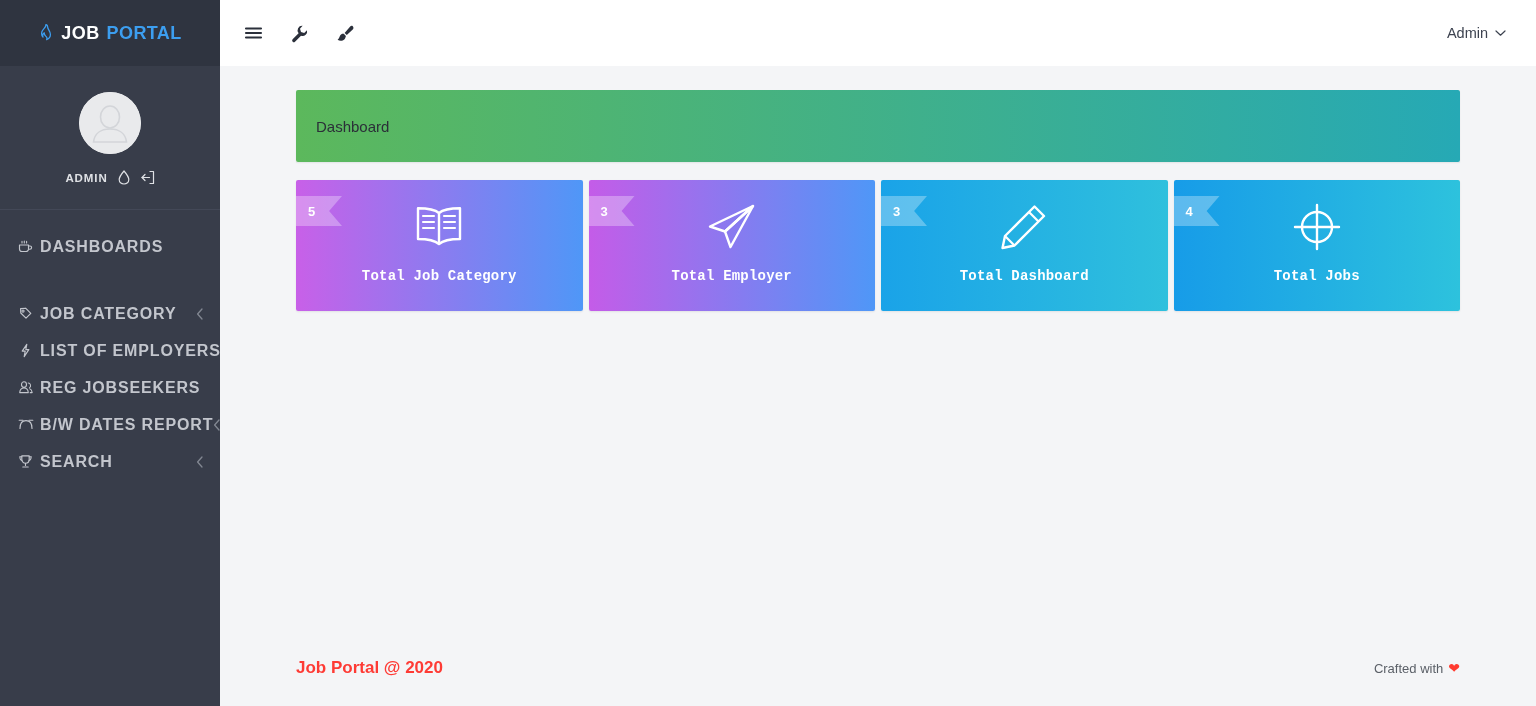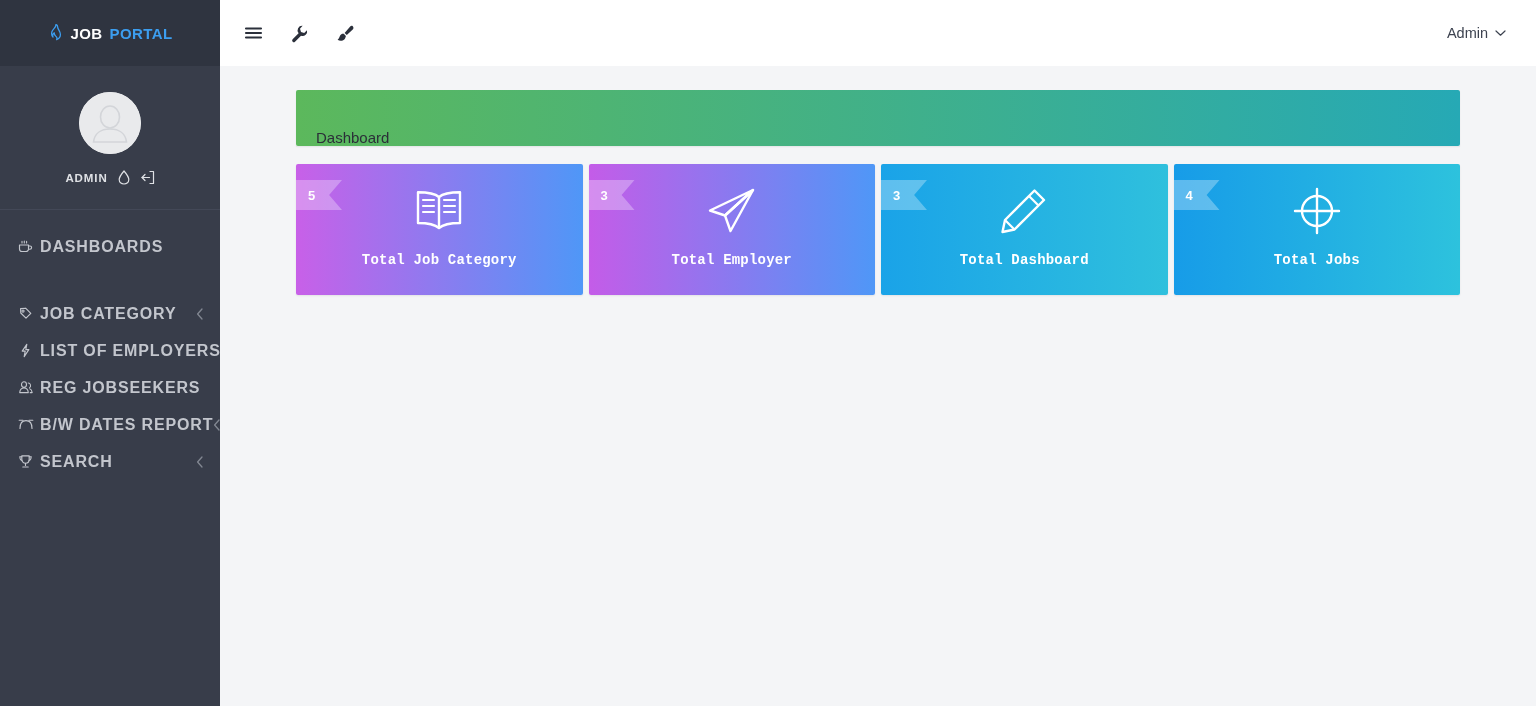--- a/index.html
+++ b/index.html
@@ -25,7 +25,7 @@
     display: flex; align-items: center; justify-content: center;
   }
   .logo-text {
-    font-size: 15px; font-weight: bold; letter-spacing: .4px;
+    font-size: 18px; font-weight: bold; letter-spacing: .4px;
     display: flex; align-items: center; gap: 7px;
   }
   .logo-flame { display: inline-block; line-height: 0; }

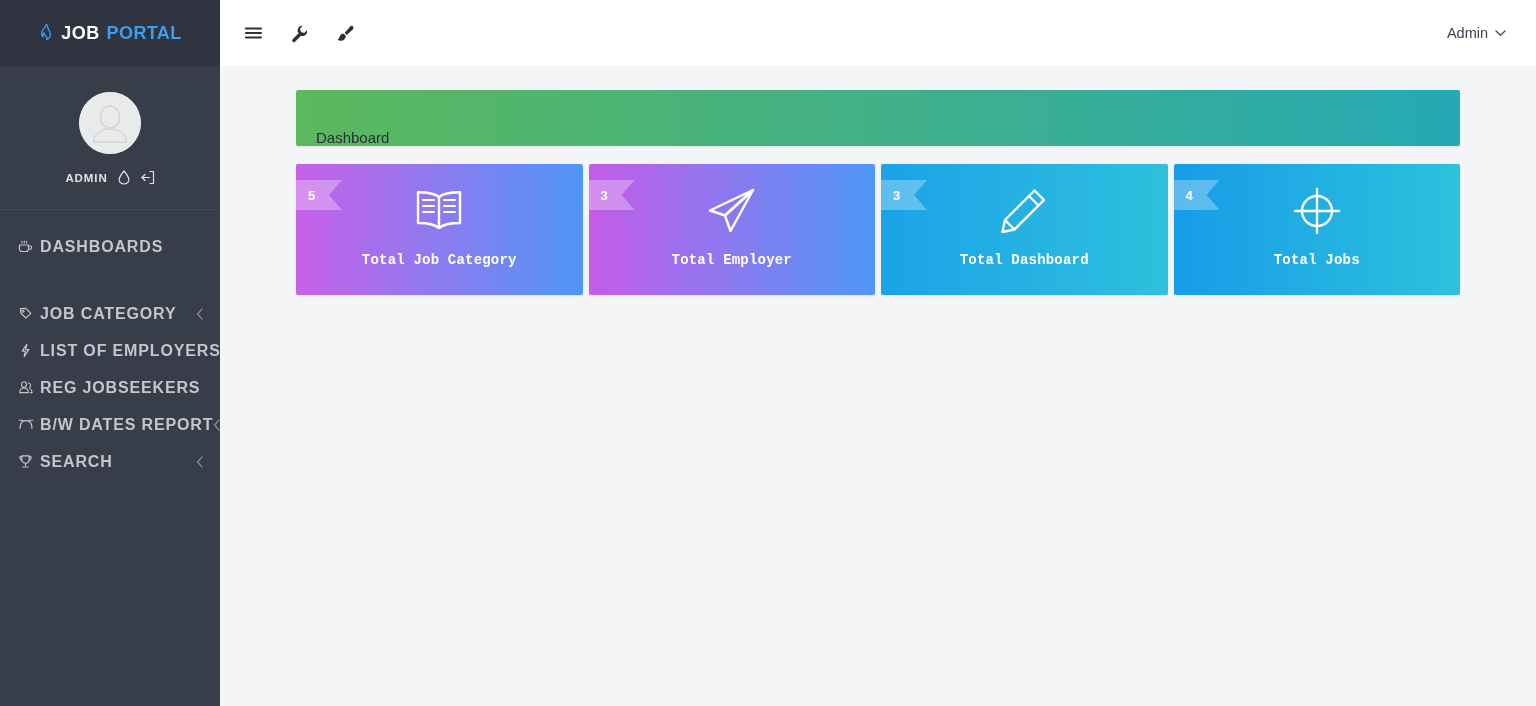--- a/index.html
+++ b/index.html
@@ -91,9 +91,9 @@
   .content { flex: 1 1 auto; padding: 24px 76px 0 76px; min-height: 0; }
 
   .page-banner {
-    height: 56px; border-radius: 2px;
+    height: 72px; border-radius: 2px;
     background: linear-gradient(to right, #5cb85c 0%, #4fb268 28%, #36ac93 70%, #26a9b5 100%);
-    display: flex; align-items: flex-end;
+    display: flex; align-items: center;
     padding: 0 20px;
     color: #2b2f38; font-size: 15px;
     box-shadow: 0 1px 2px rgba(0,0,0,.07);

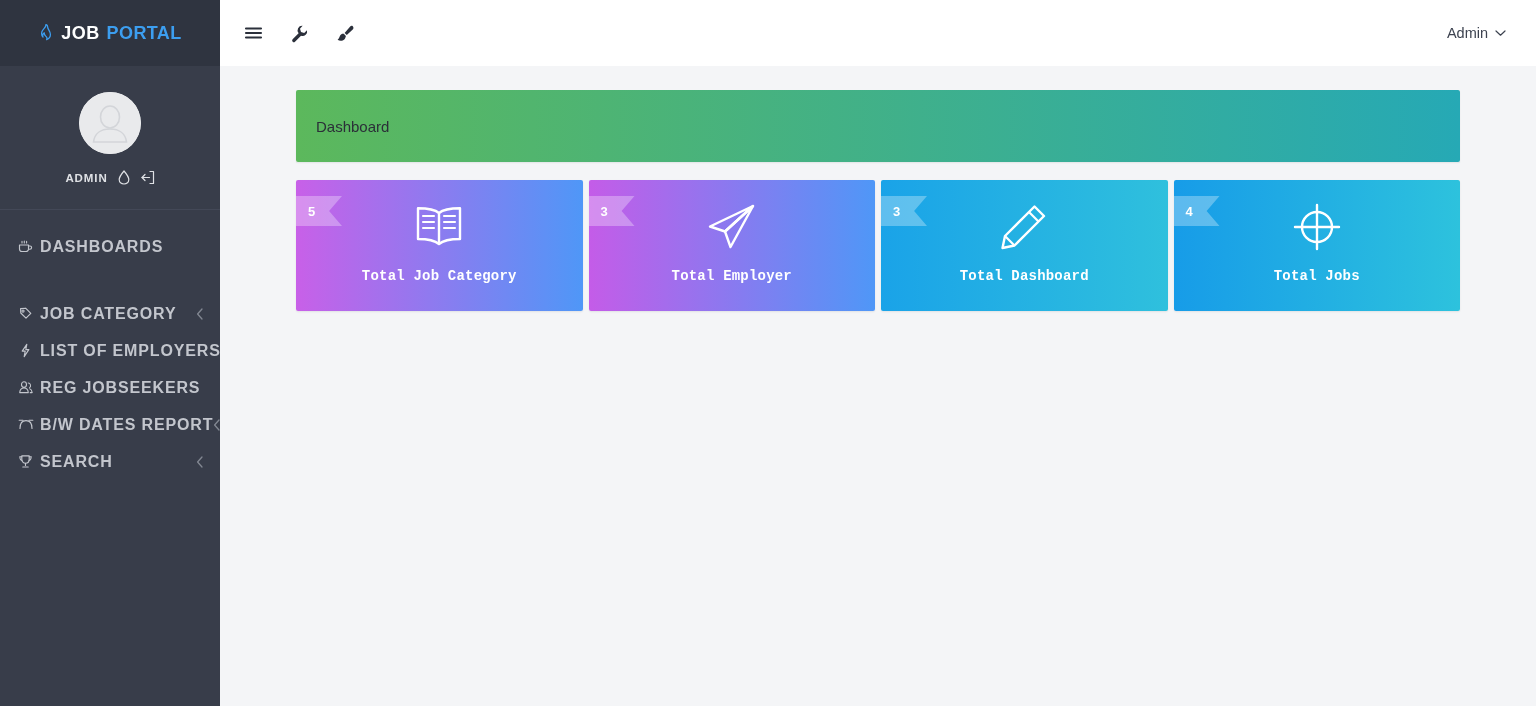--- a/index.html
+++ b/index.html
@@ -362,6 +362,13 @@
       </section>
     </main>
 
+    <footer class="footer">
+      <div class="footer-left" style="color: rgb(254, 59, 53);">Job Portal @ 2020</div>
+      <div class="footer-right">
+        <span>Crafted with</span>
+        <span class="heart" style="color: rgb(255, 59, 48);">❤</span>
+      </div>
+    </footer>
 
   </div>
 </div>

